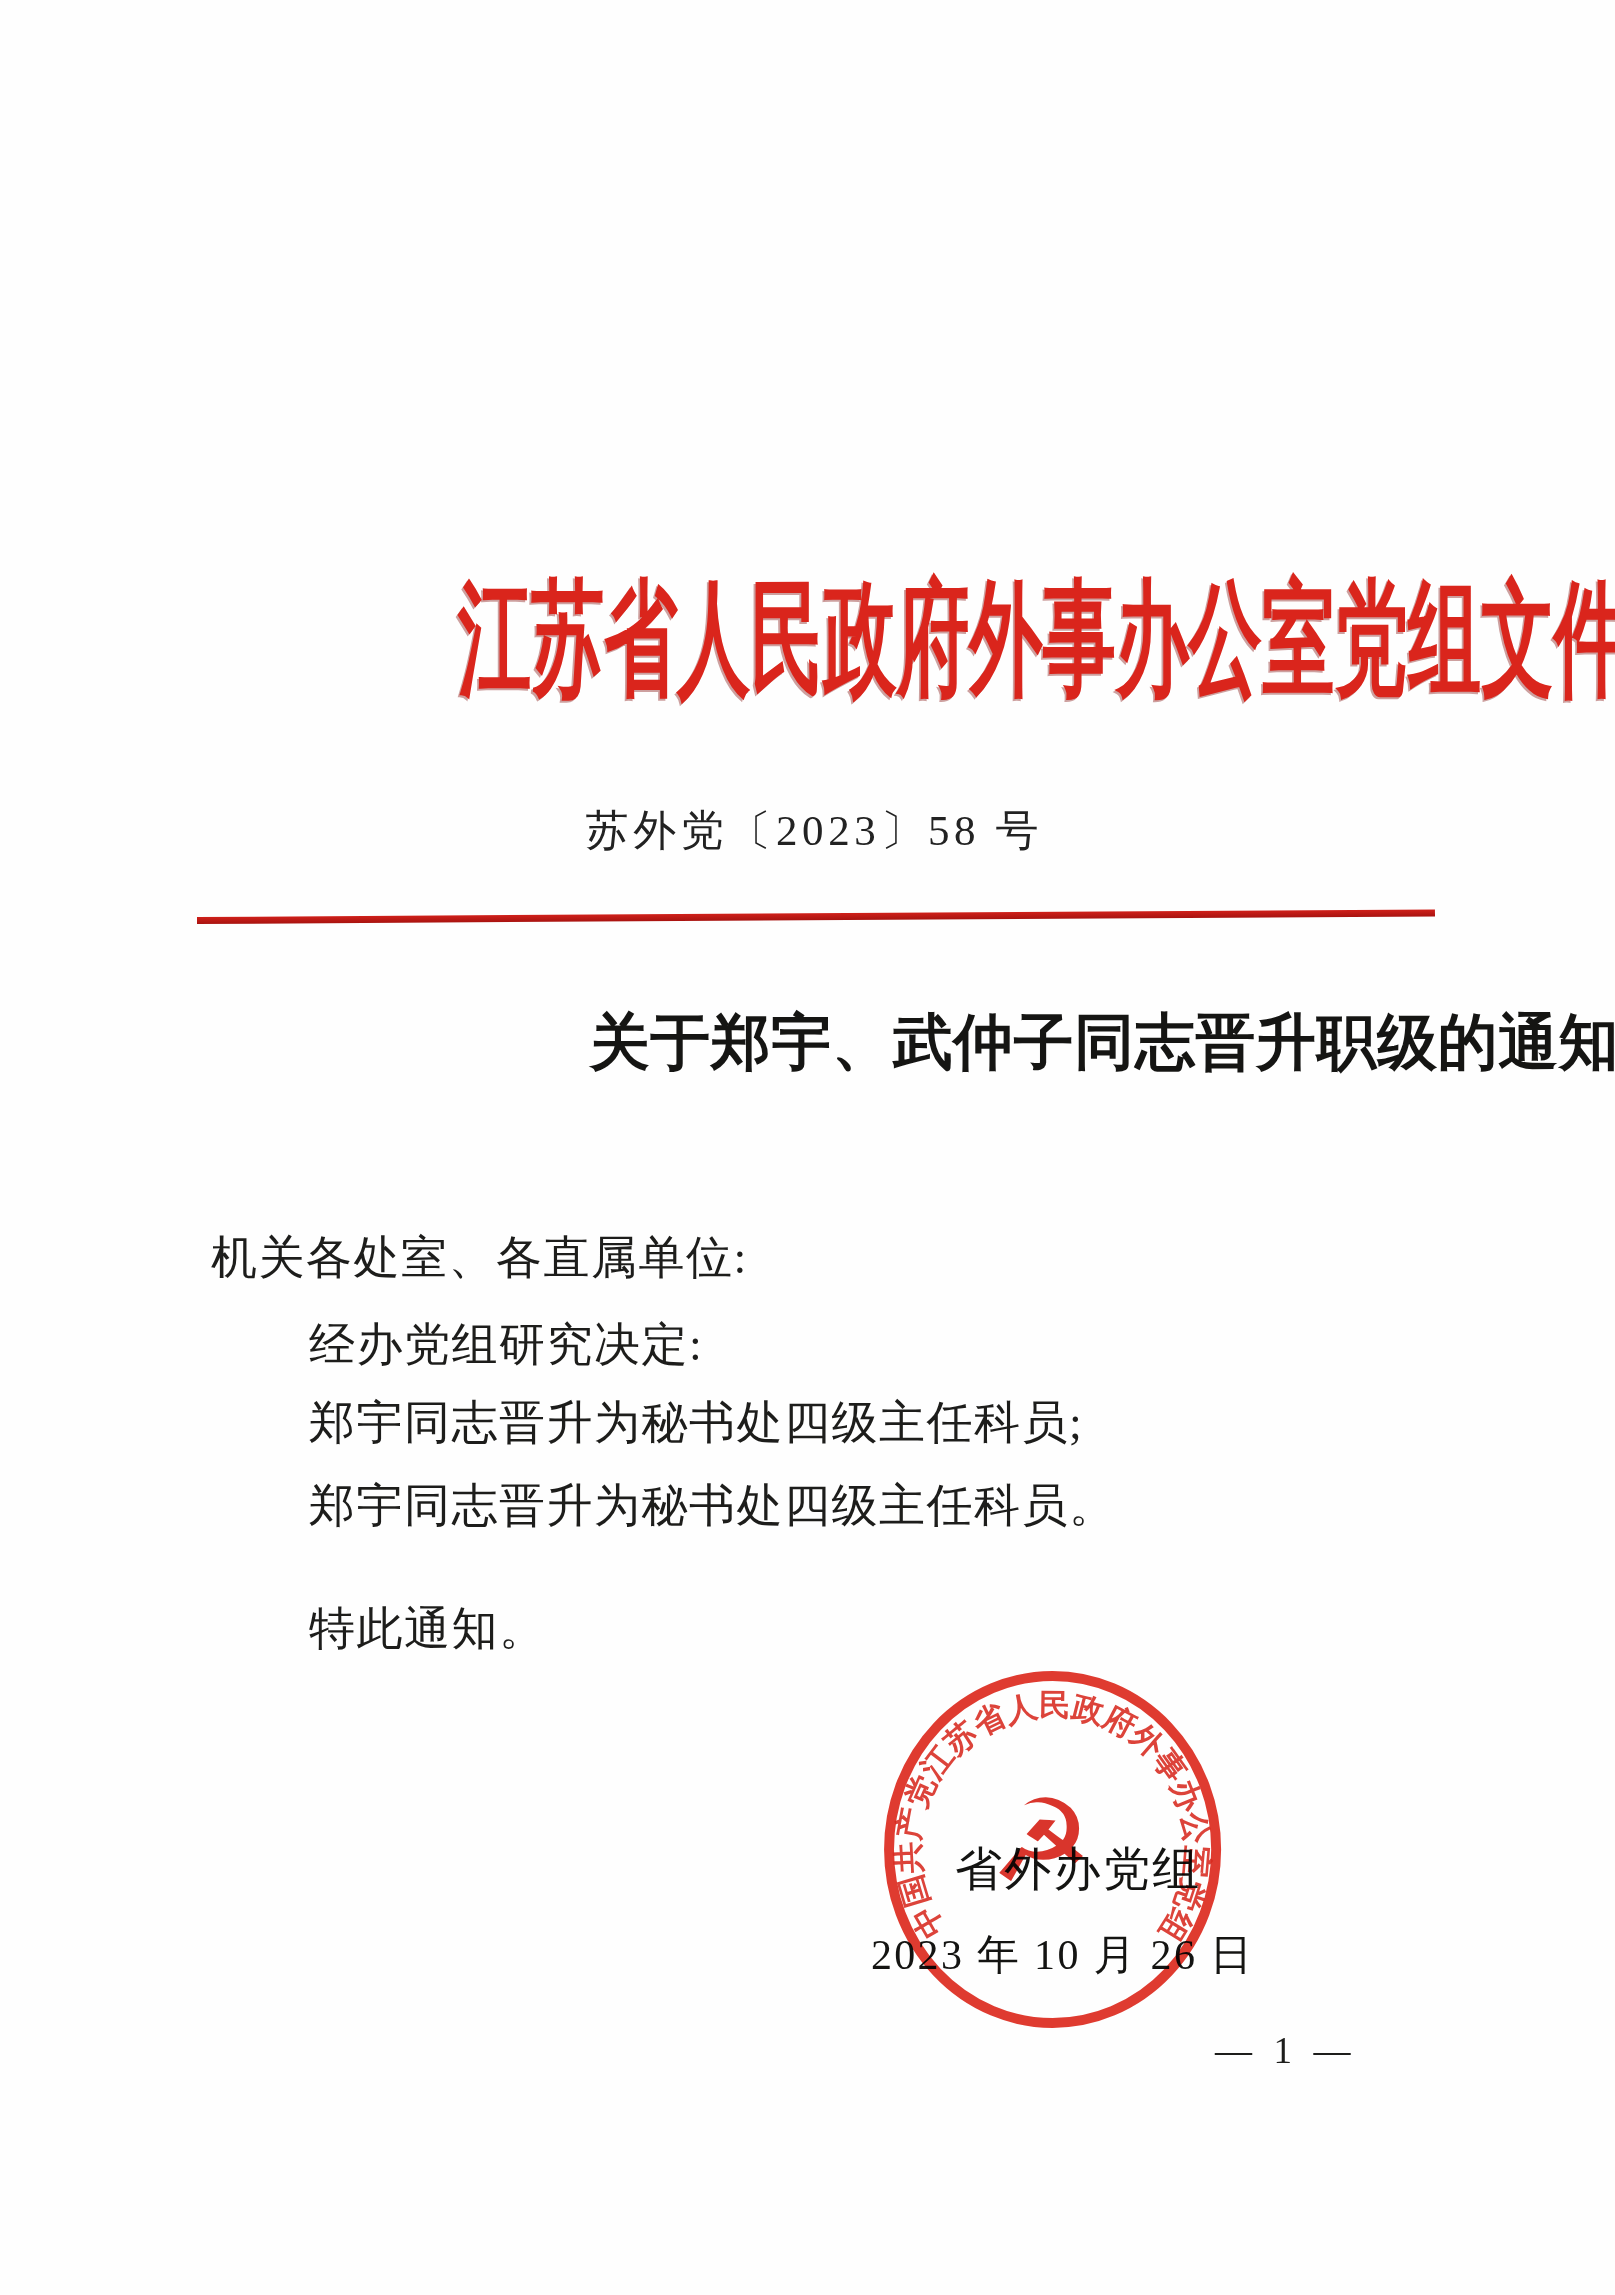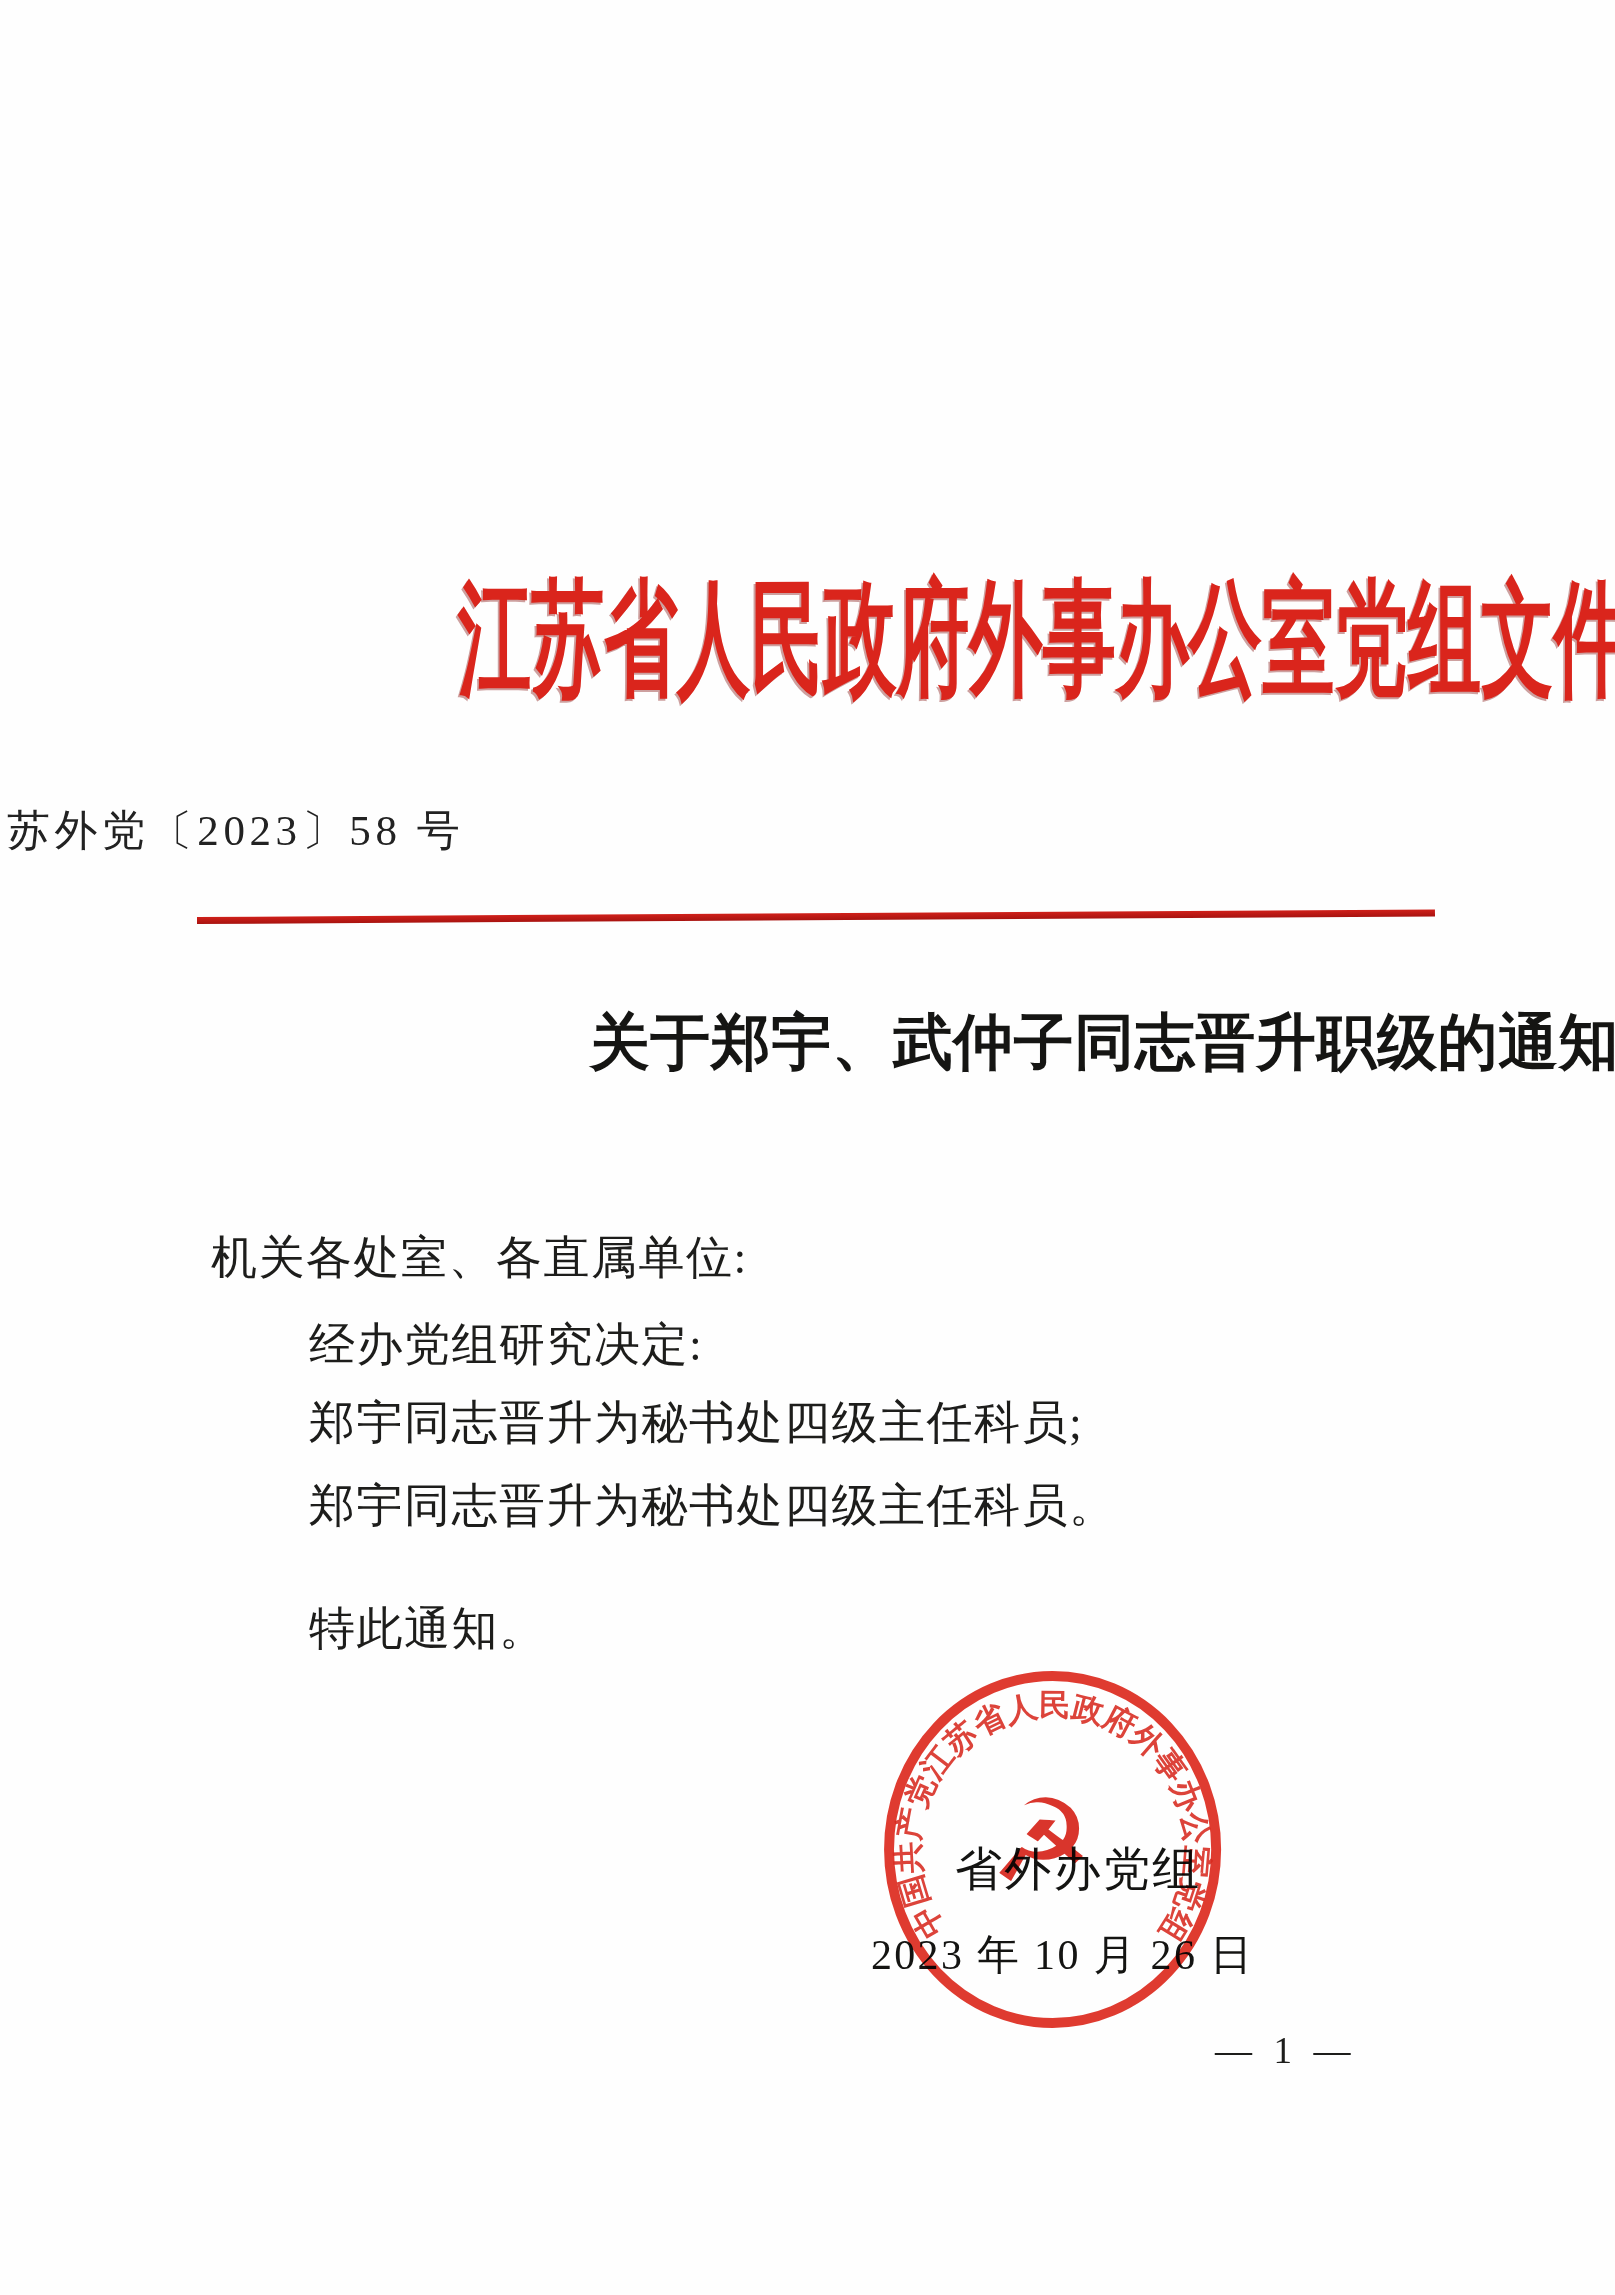--- a/index.html
+++ b/index.html
@@ -27,7 +27,7 @@
   }
   .doc-number-wrap{
     position:absolute;left:0;right:0;top:805px;
-    text-align:left;
+    text-align:center;
   }
   .doc-number{
     display:inline-block;

